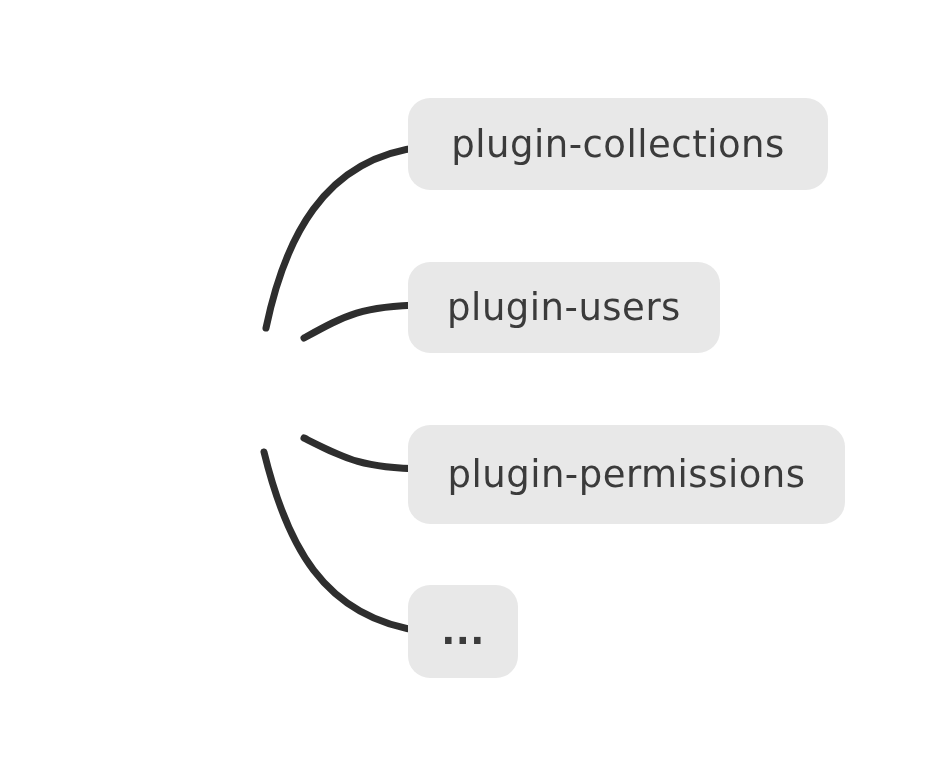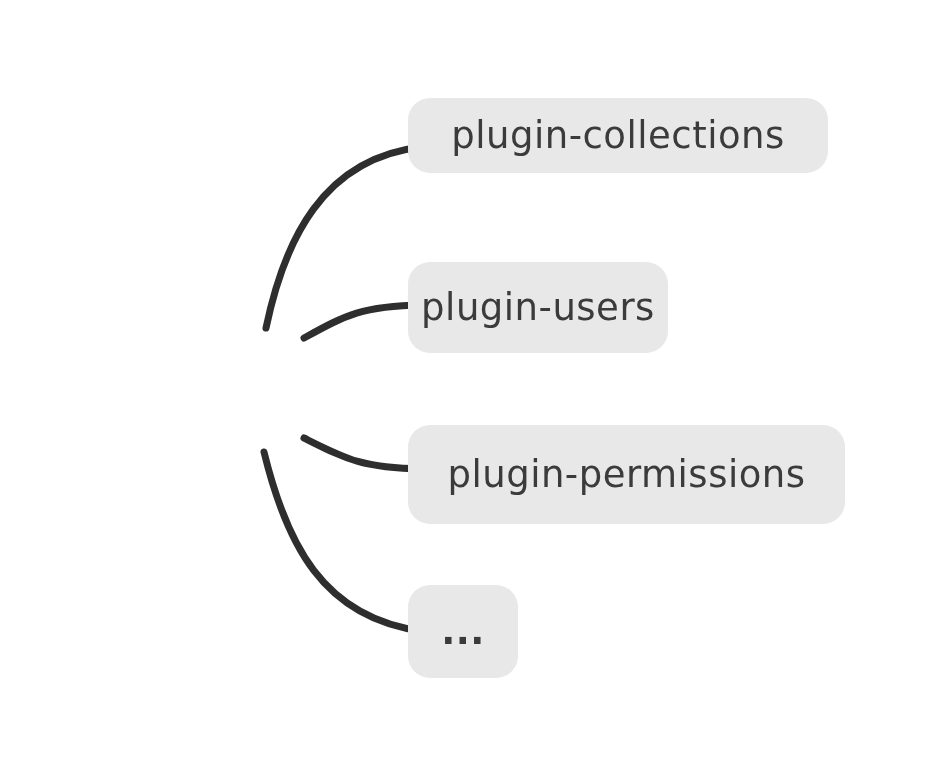--- a/index.html
+++ b/index.html
@@ -55,7 +55,7 @@
     font-weight: bold;
     letter-spacing: 1px;
   }
-  .node--collections { left: 408px; top: 98px;  width: 420px; height: 75px; }
+  .node--collections { left: 408px; top: 98px;  width: 420px; height: 92px; }
   .node--users       { left: 408px; top: 262px; width: 260px; height: 91px; }
   .node--permissions { left: 408px; top: 425px; width: 437px; height: 99px; }
   .node--more        { left: 408px; top: 585px; width: 110px; height: 93px; font-weight: bold; }

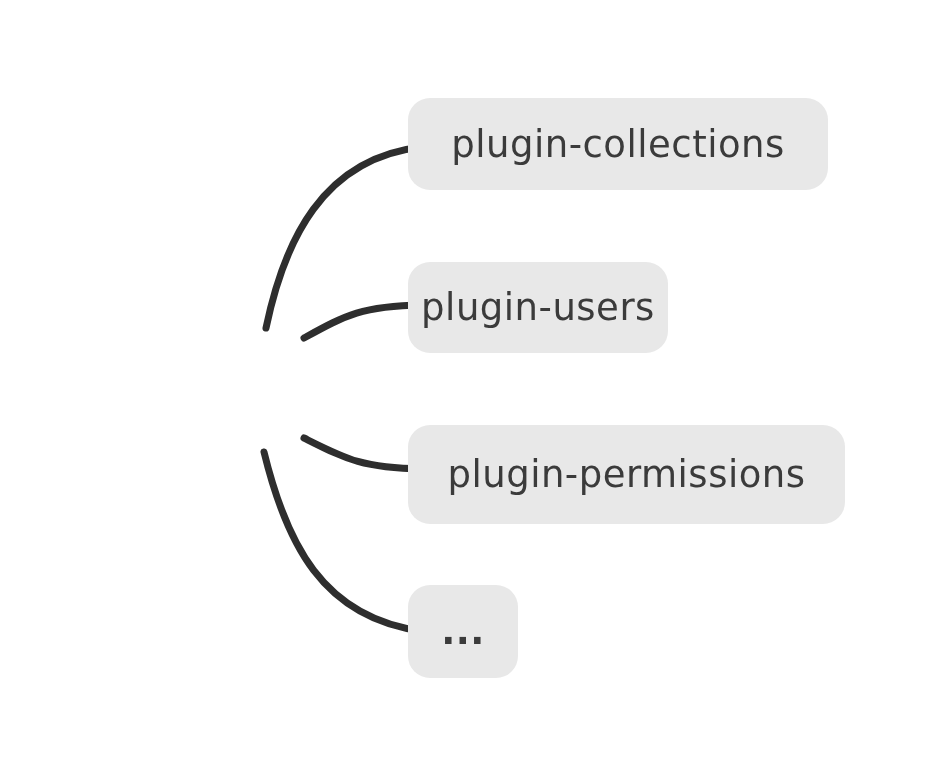--- a/index.html
+++ b/index.html
@@ -56,7 +56,7 @@
     letter-spacing: 1px;
   }
   .node--collections { left: 408px; top: 98px;  width: 420px; height: 92px; }
-  .node--users       { left: 408px; top: 262px; width: 260px; height: 91px; }
+  .node--users       { left: 408px; top: 262px; width: 312px; height: 91px; }
   .node--permissions { left: 408px; top: 425px; width: 437px; height: 99px; }
   .node--more        { left: 408px; top: 585px; width: 110px; height: 93px; font-weight: bold; }
 </style>

